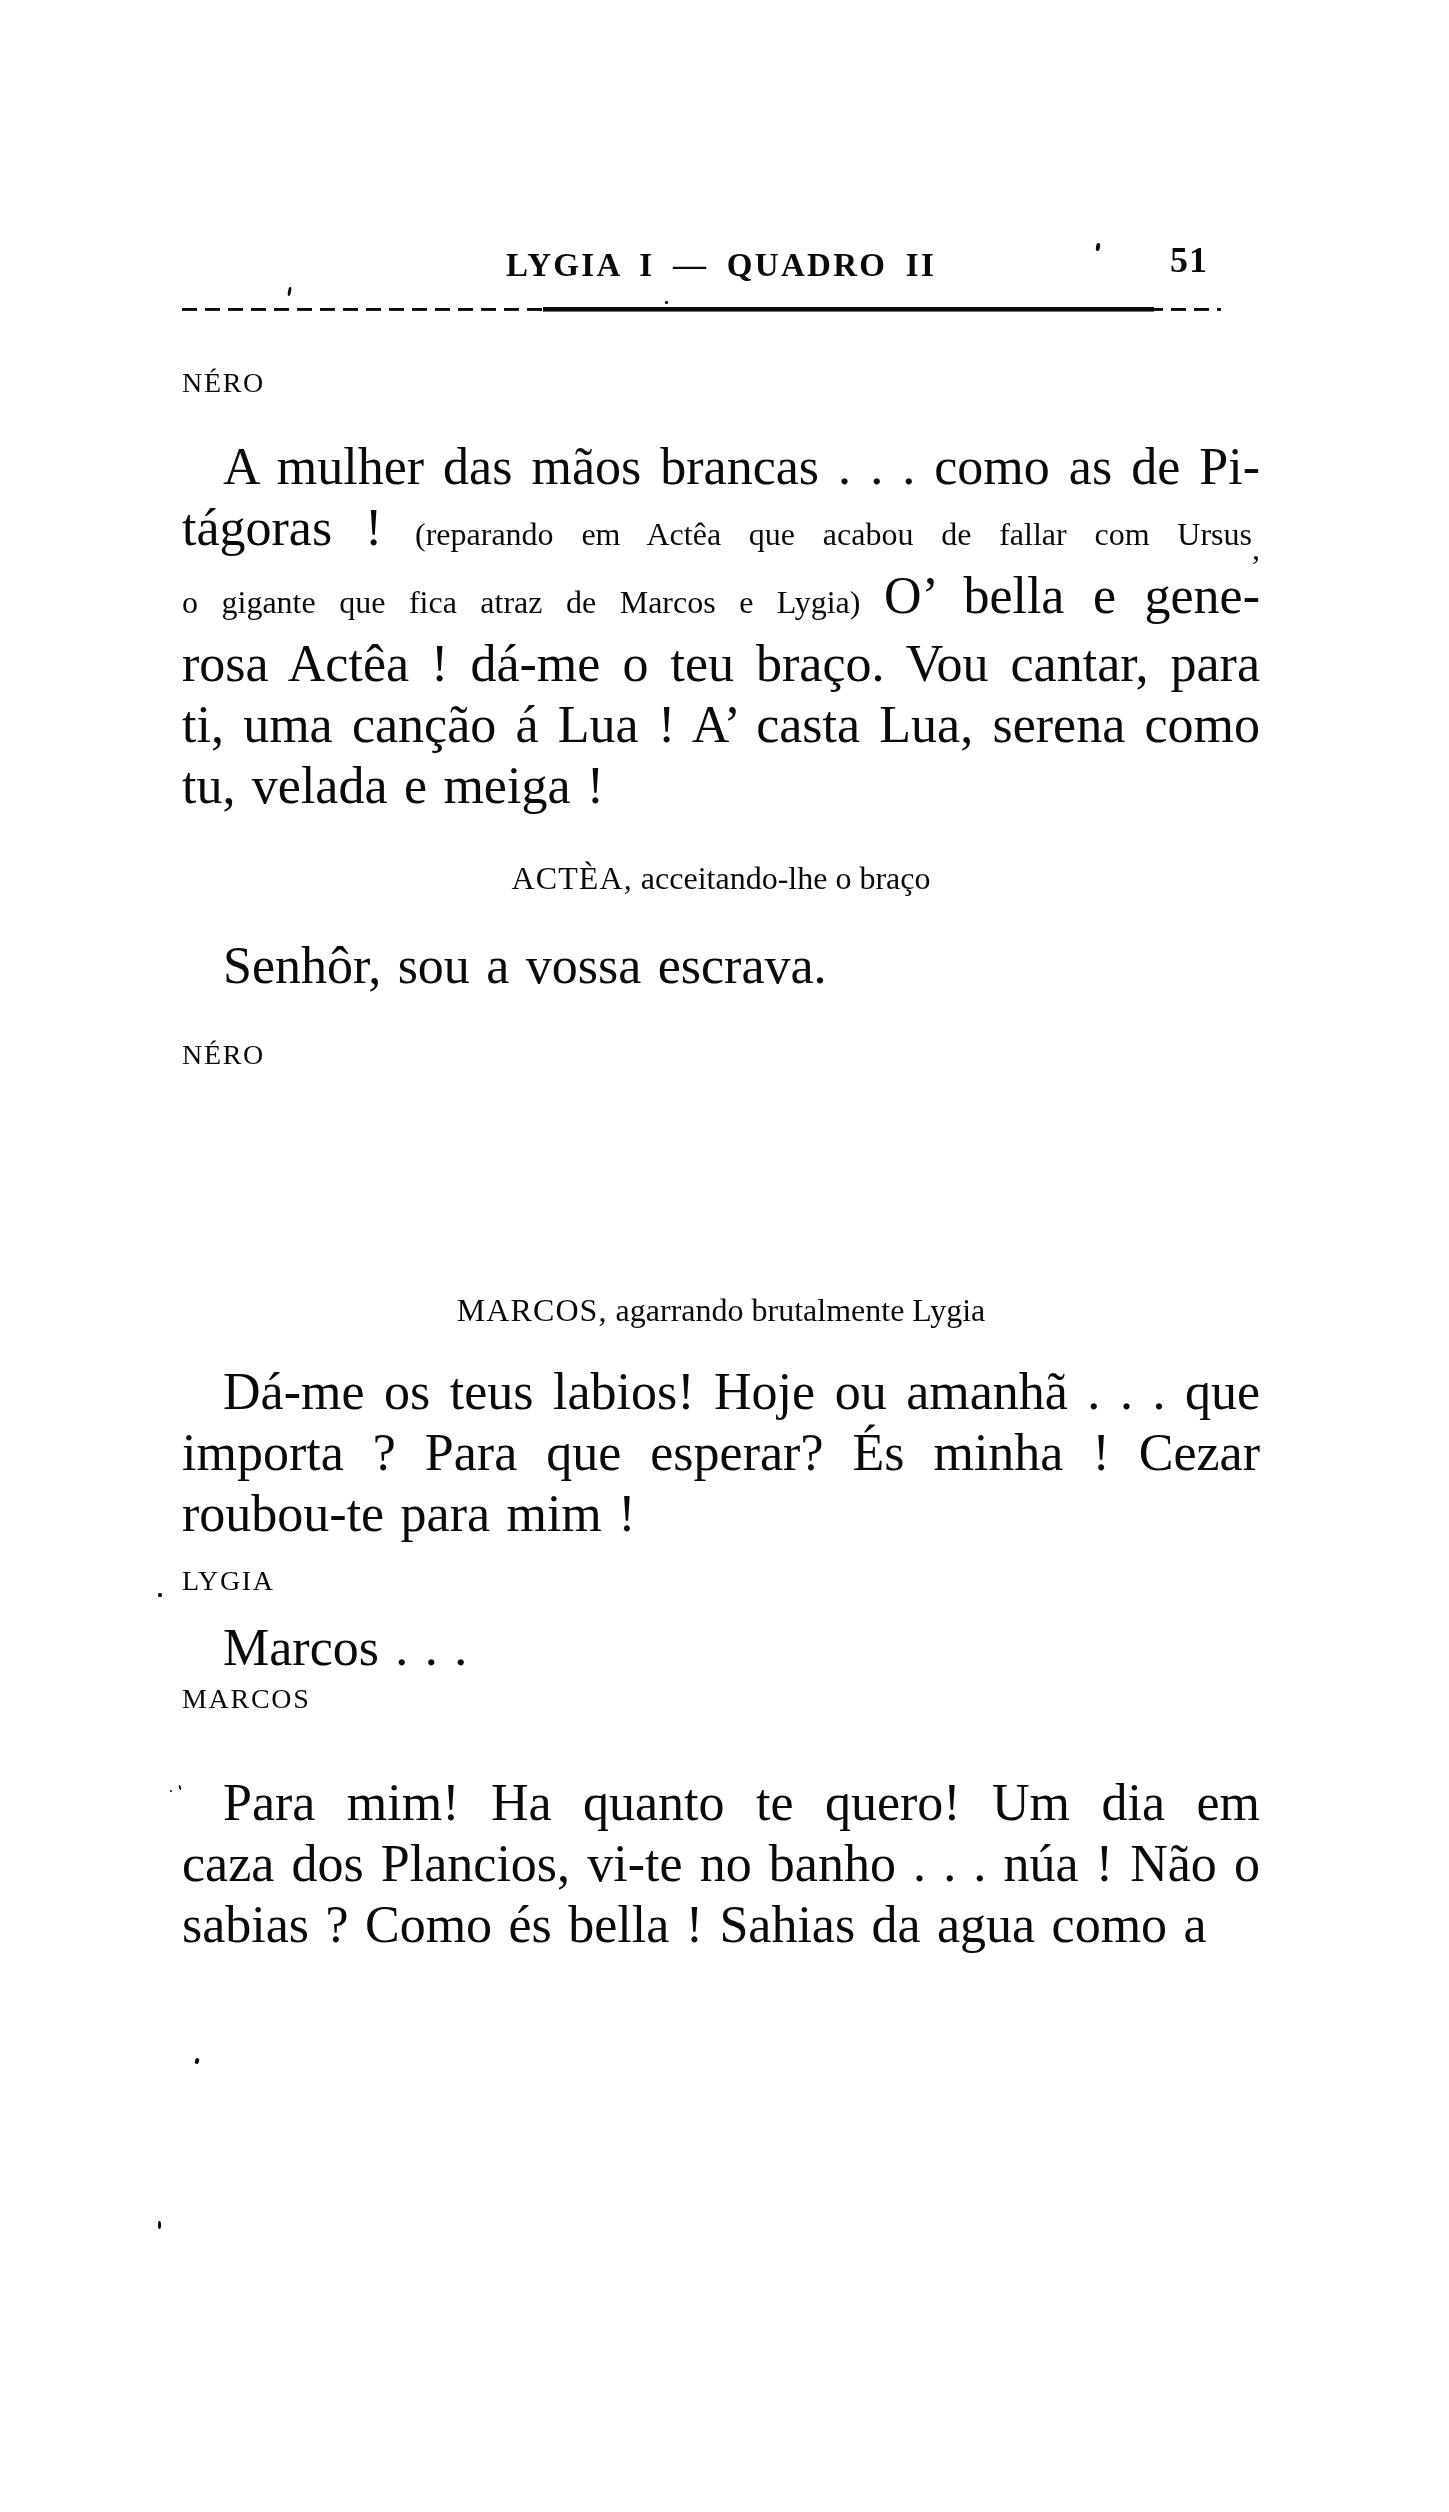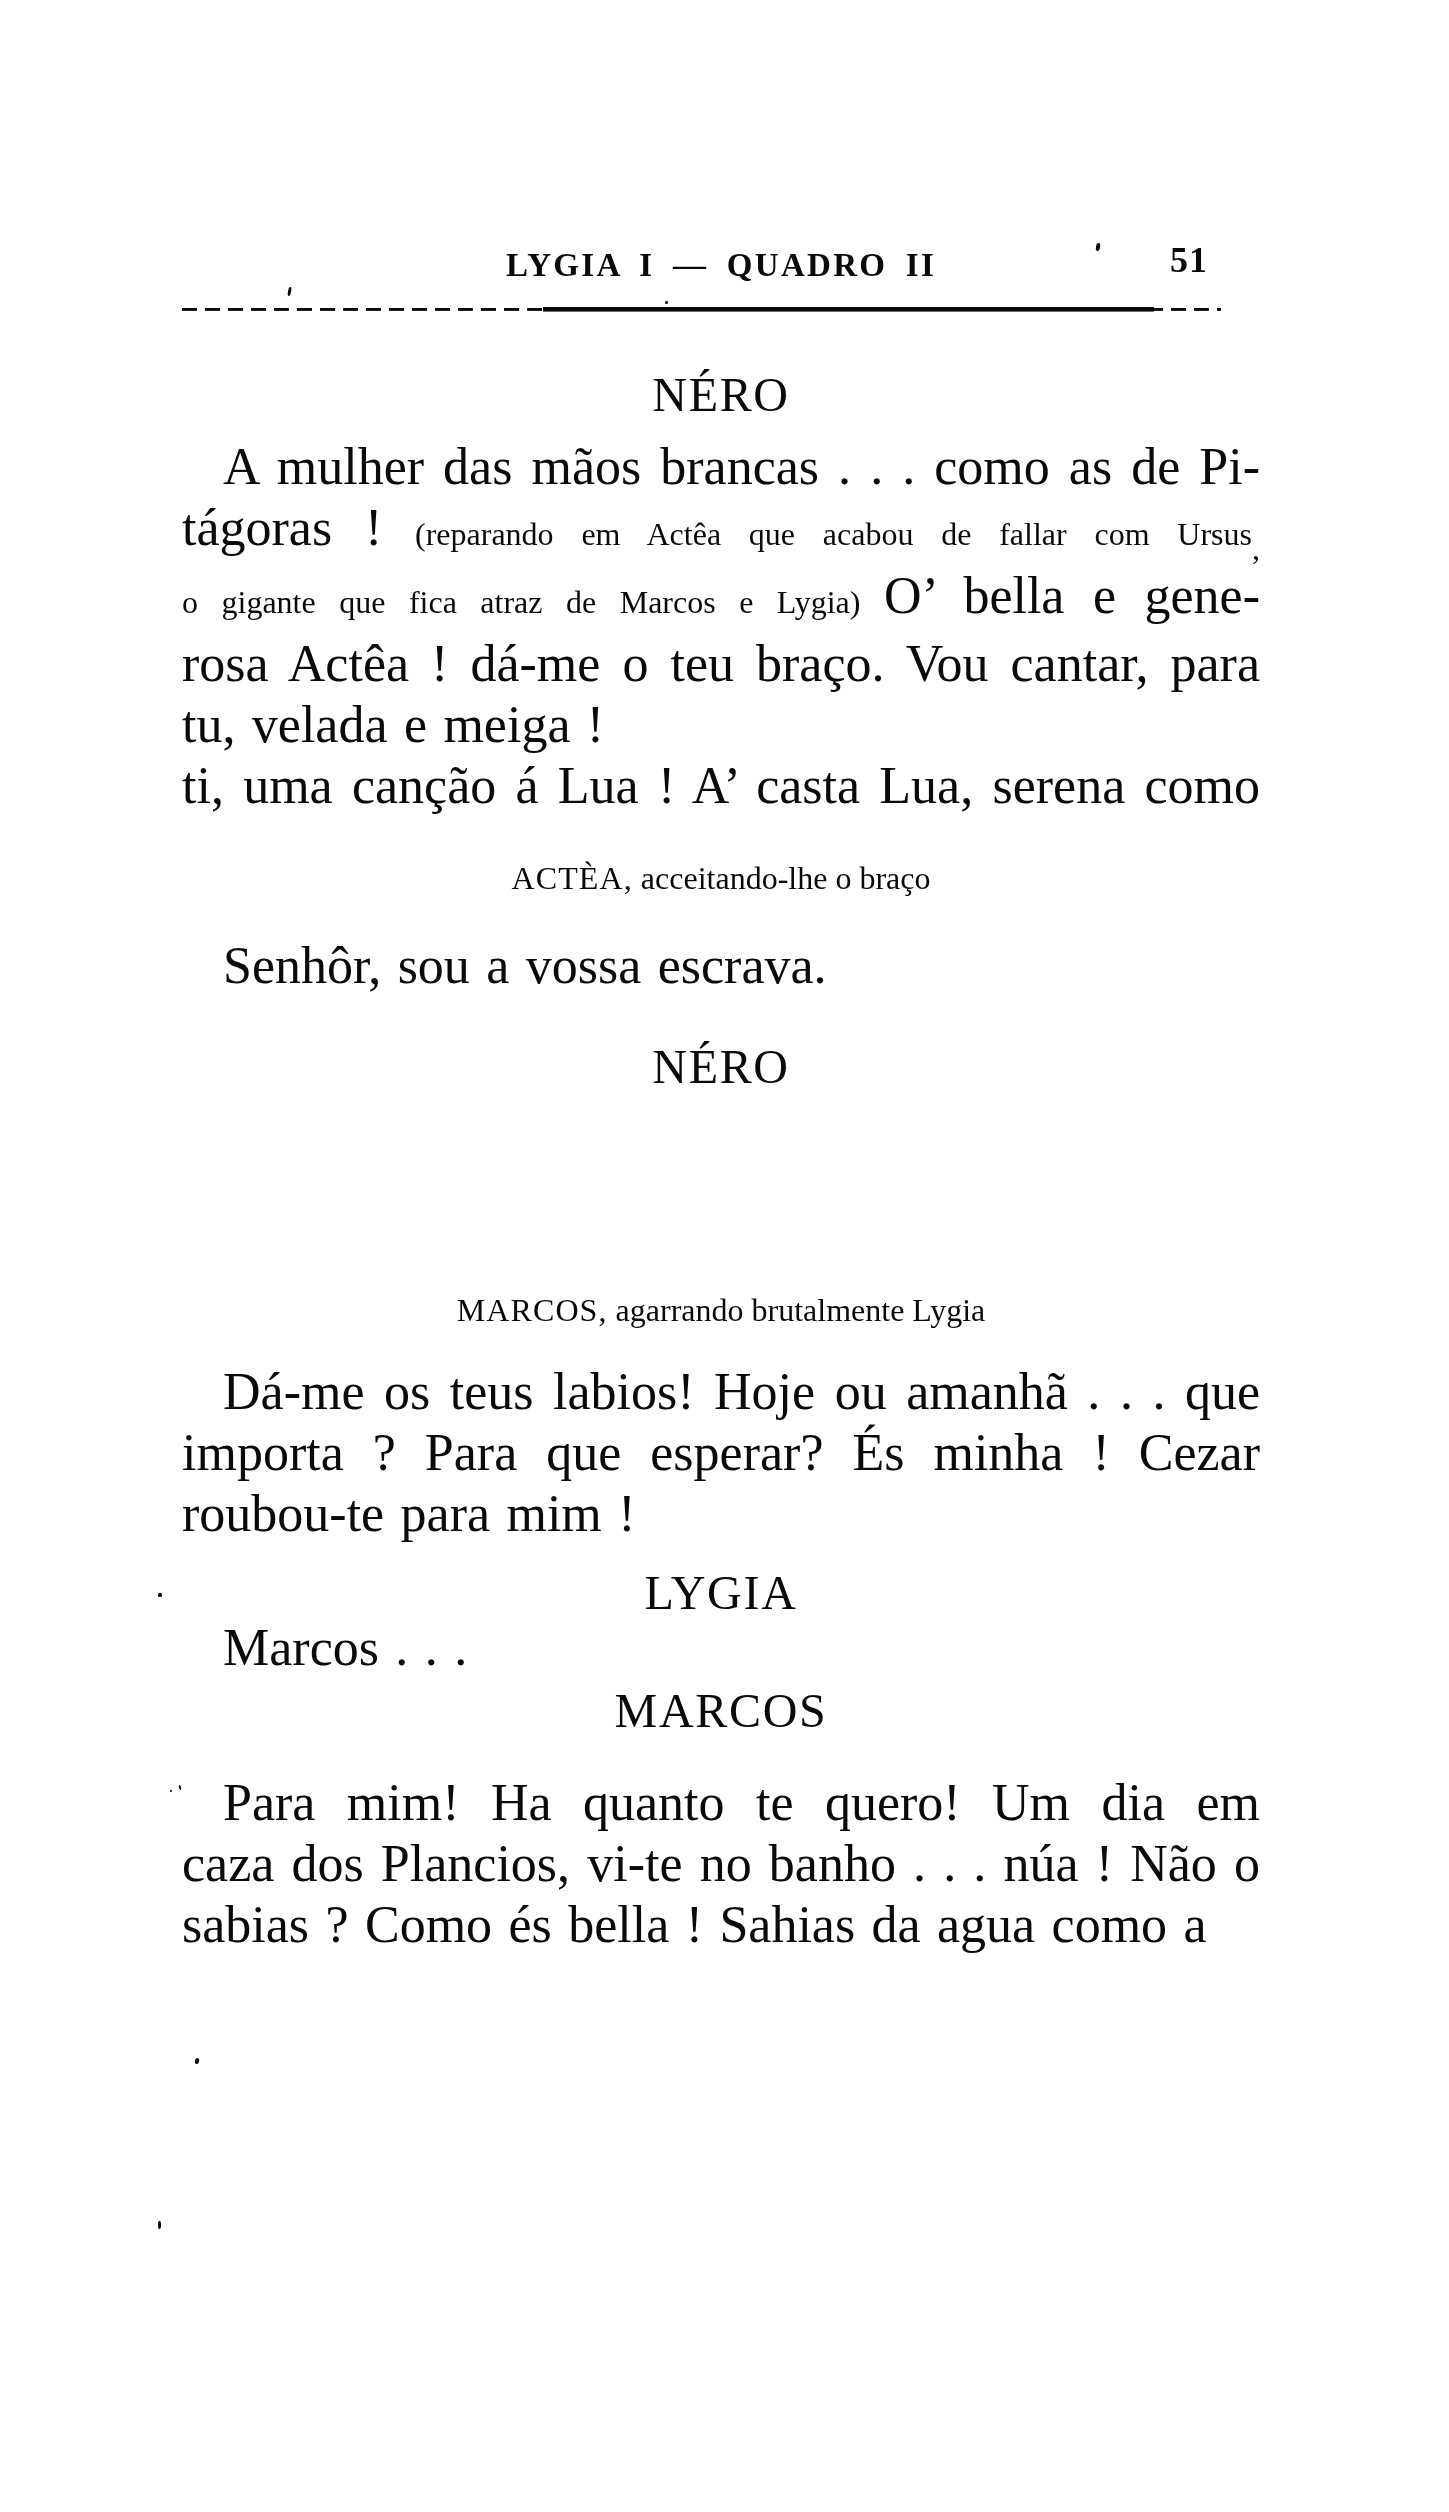--- a/index.html
+++ b/index.html
@@ -46,8 +46,8 @@
   .speaker {
     position: absolute;
     left: 182px; width: 1078px;
-    text-align: center;
-    font-size: 48px;
+    text-align: left;
+    font-size: 28px;
     letter-spacing: 1.7px;
     white-space: nowrap;
   }

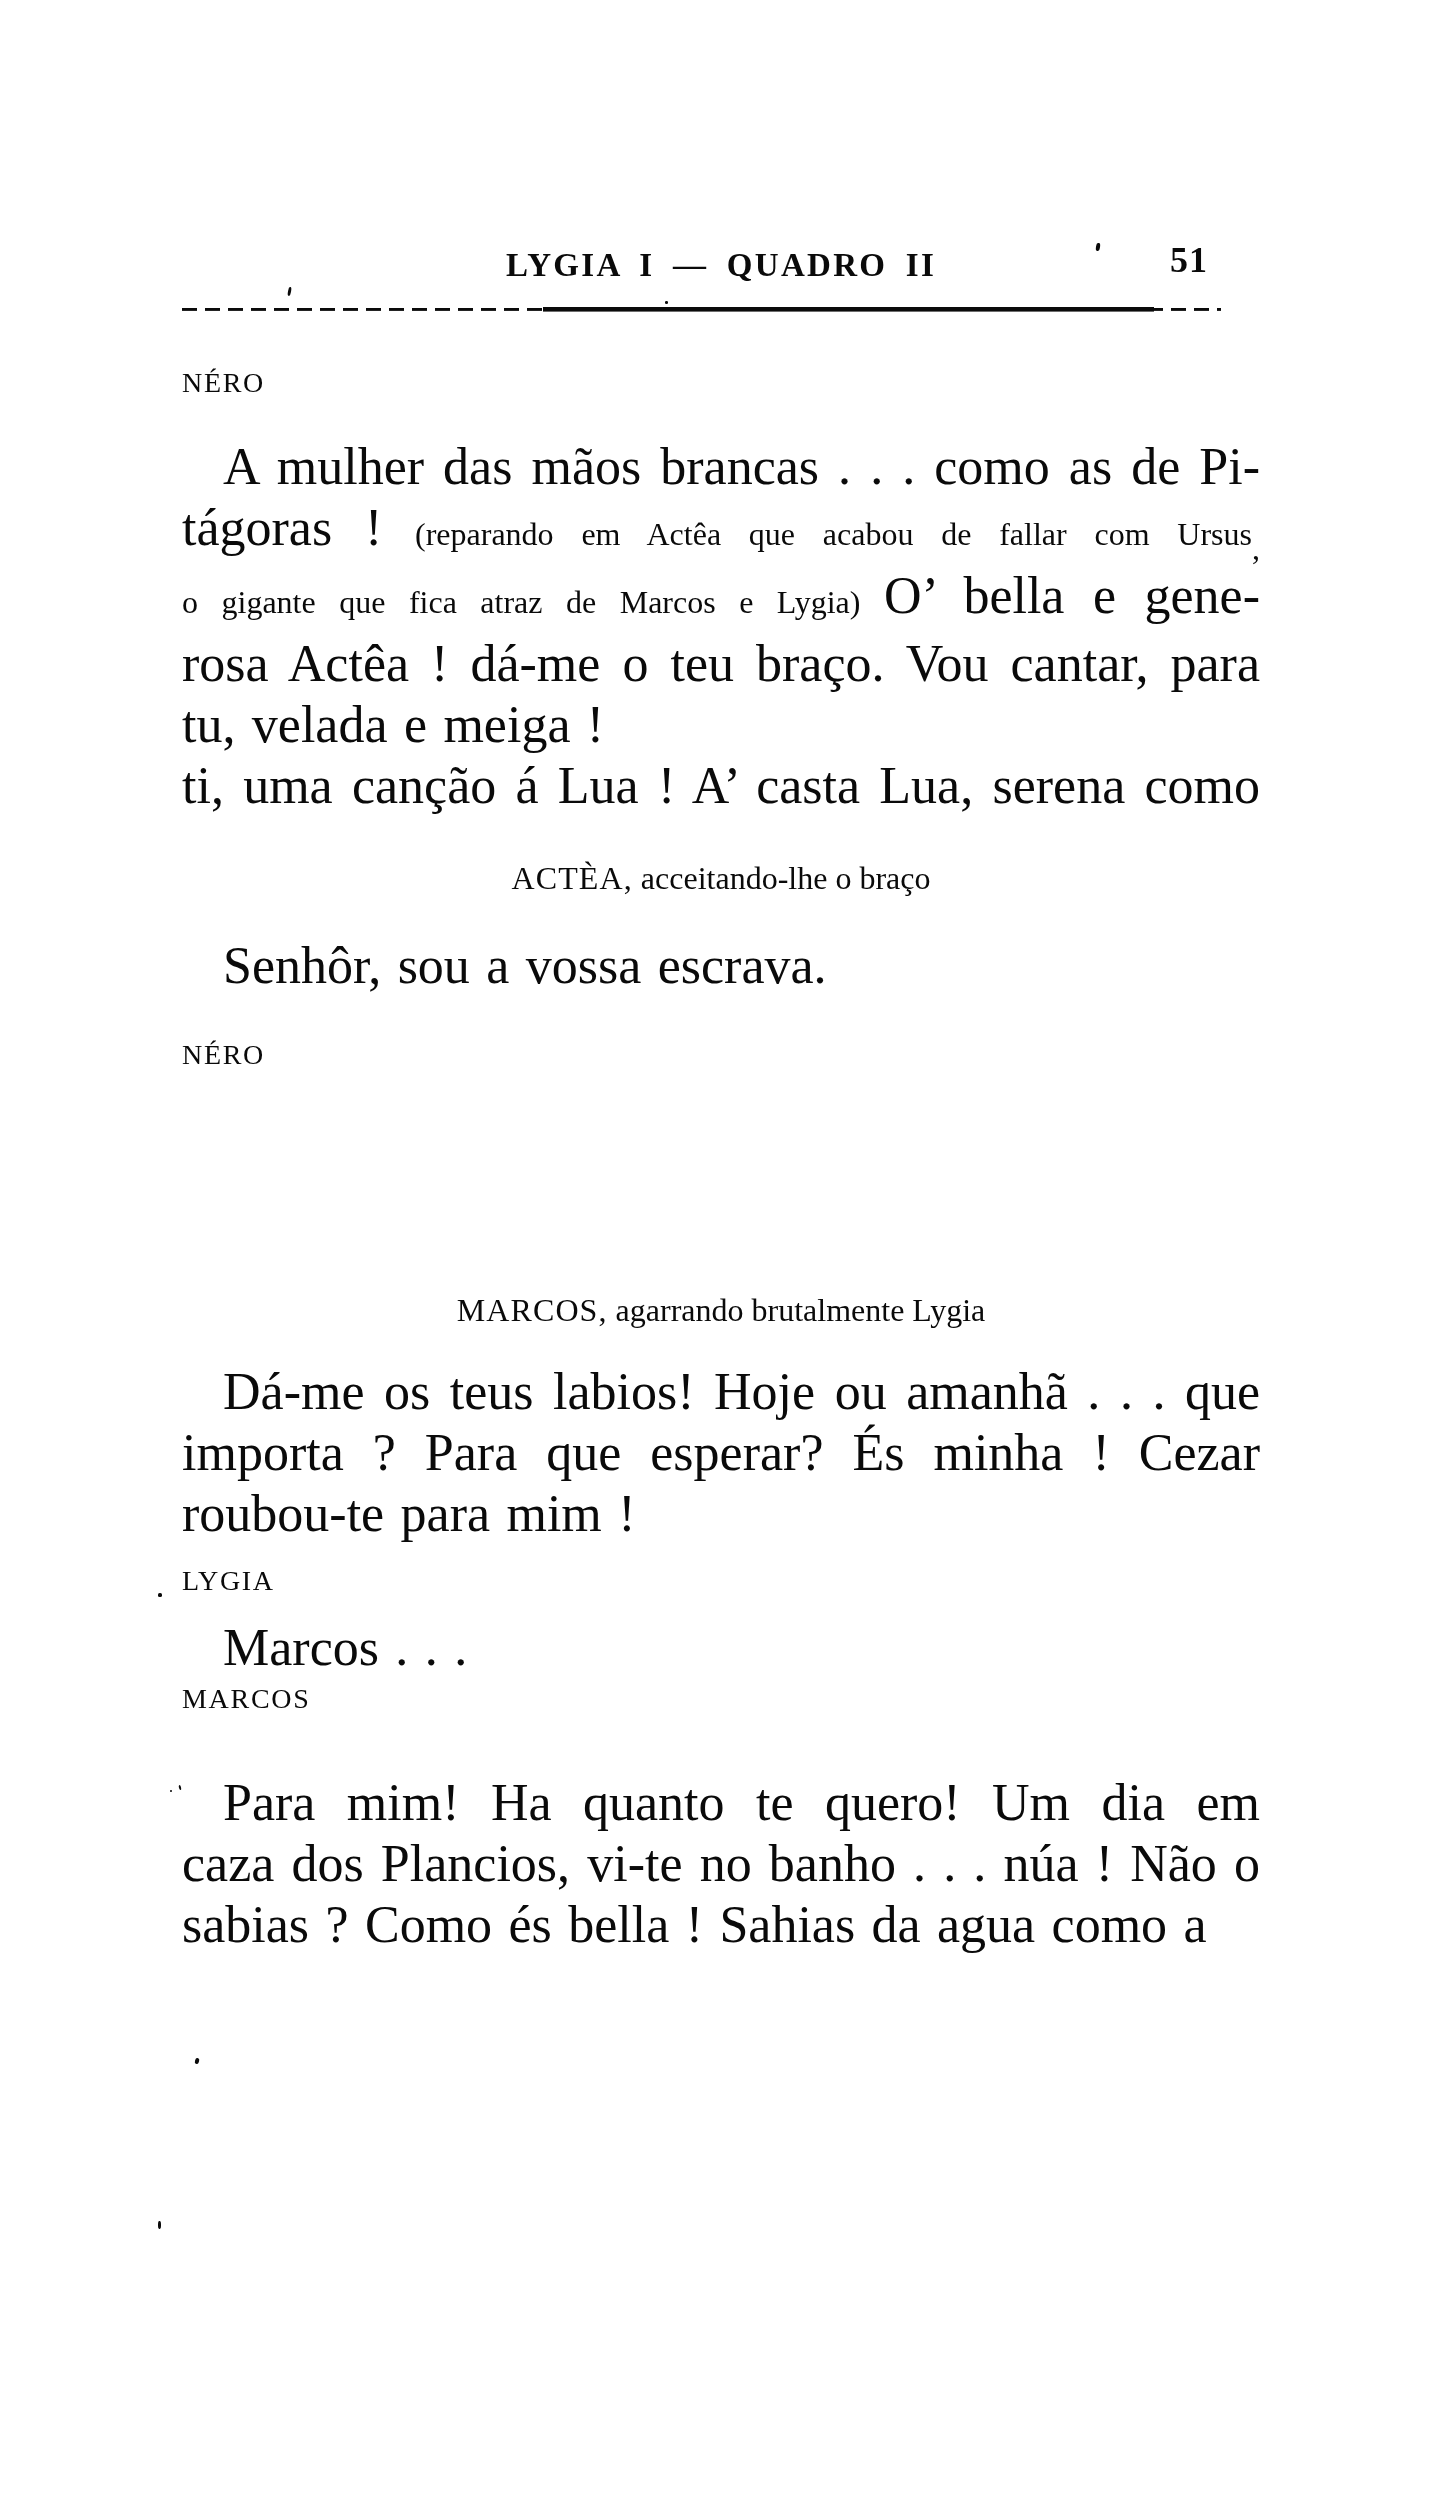--- a/index.html
+++ b/index.html
@@ -99,8 +99,8 @@
     <div class="line fill"><span>tágoras ! </span><span class="sm">(reparando em Actêa que acabou de fallar com Ursus</span><span class="sm drop">,</span></div>
     <div class="line fill"><span class="sm">o gigante que fica atraz de Marcos e Lygia) </span><span>O’ bella e gene-</span></div>
     <div class="line fill"><span>rosa Actêa ! dá-me o teu braço. Vou cantar, para</span></div>
+    <div class="line fill"><span>ti, uma canção á Lua ! A’ casta Lua, serena como</span></div>
     <div class="line left"><span>tu, velada e meiga !</span></div>
-    <div class="line fill"><span>ti, uma canção á Lua ! A’ casta Lua, serena como</span></div>
   </div>
 
   <div class="direction" style="top:860px">

